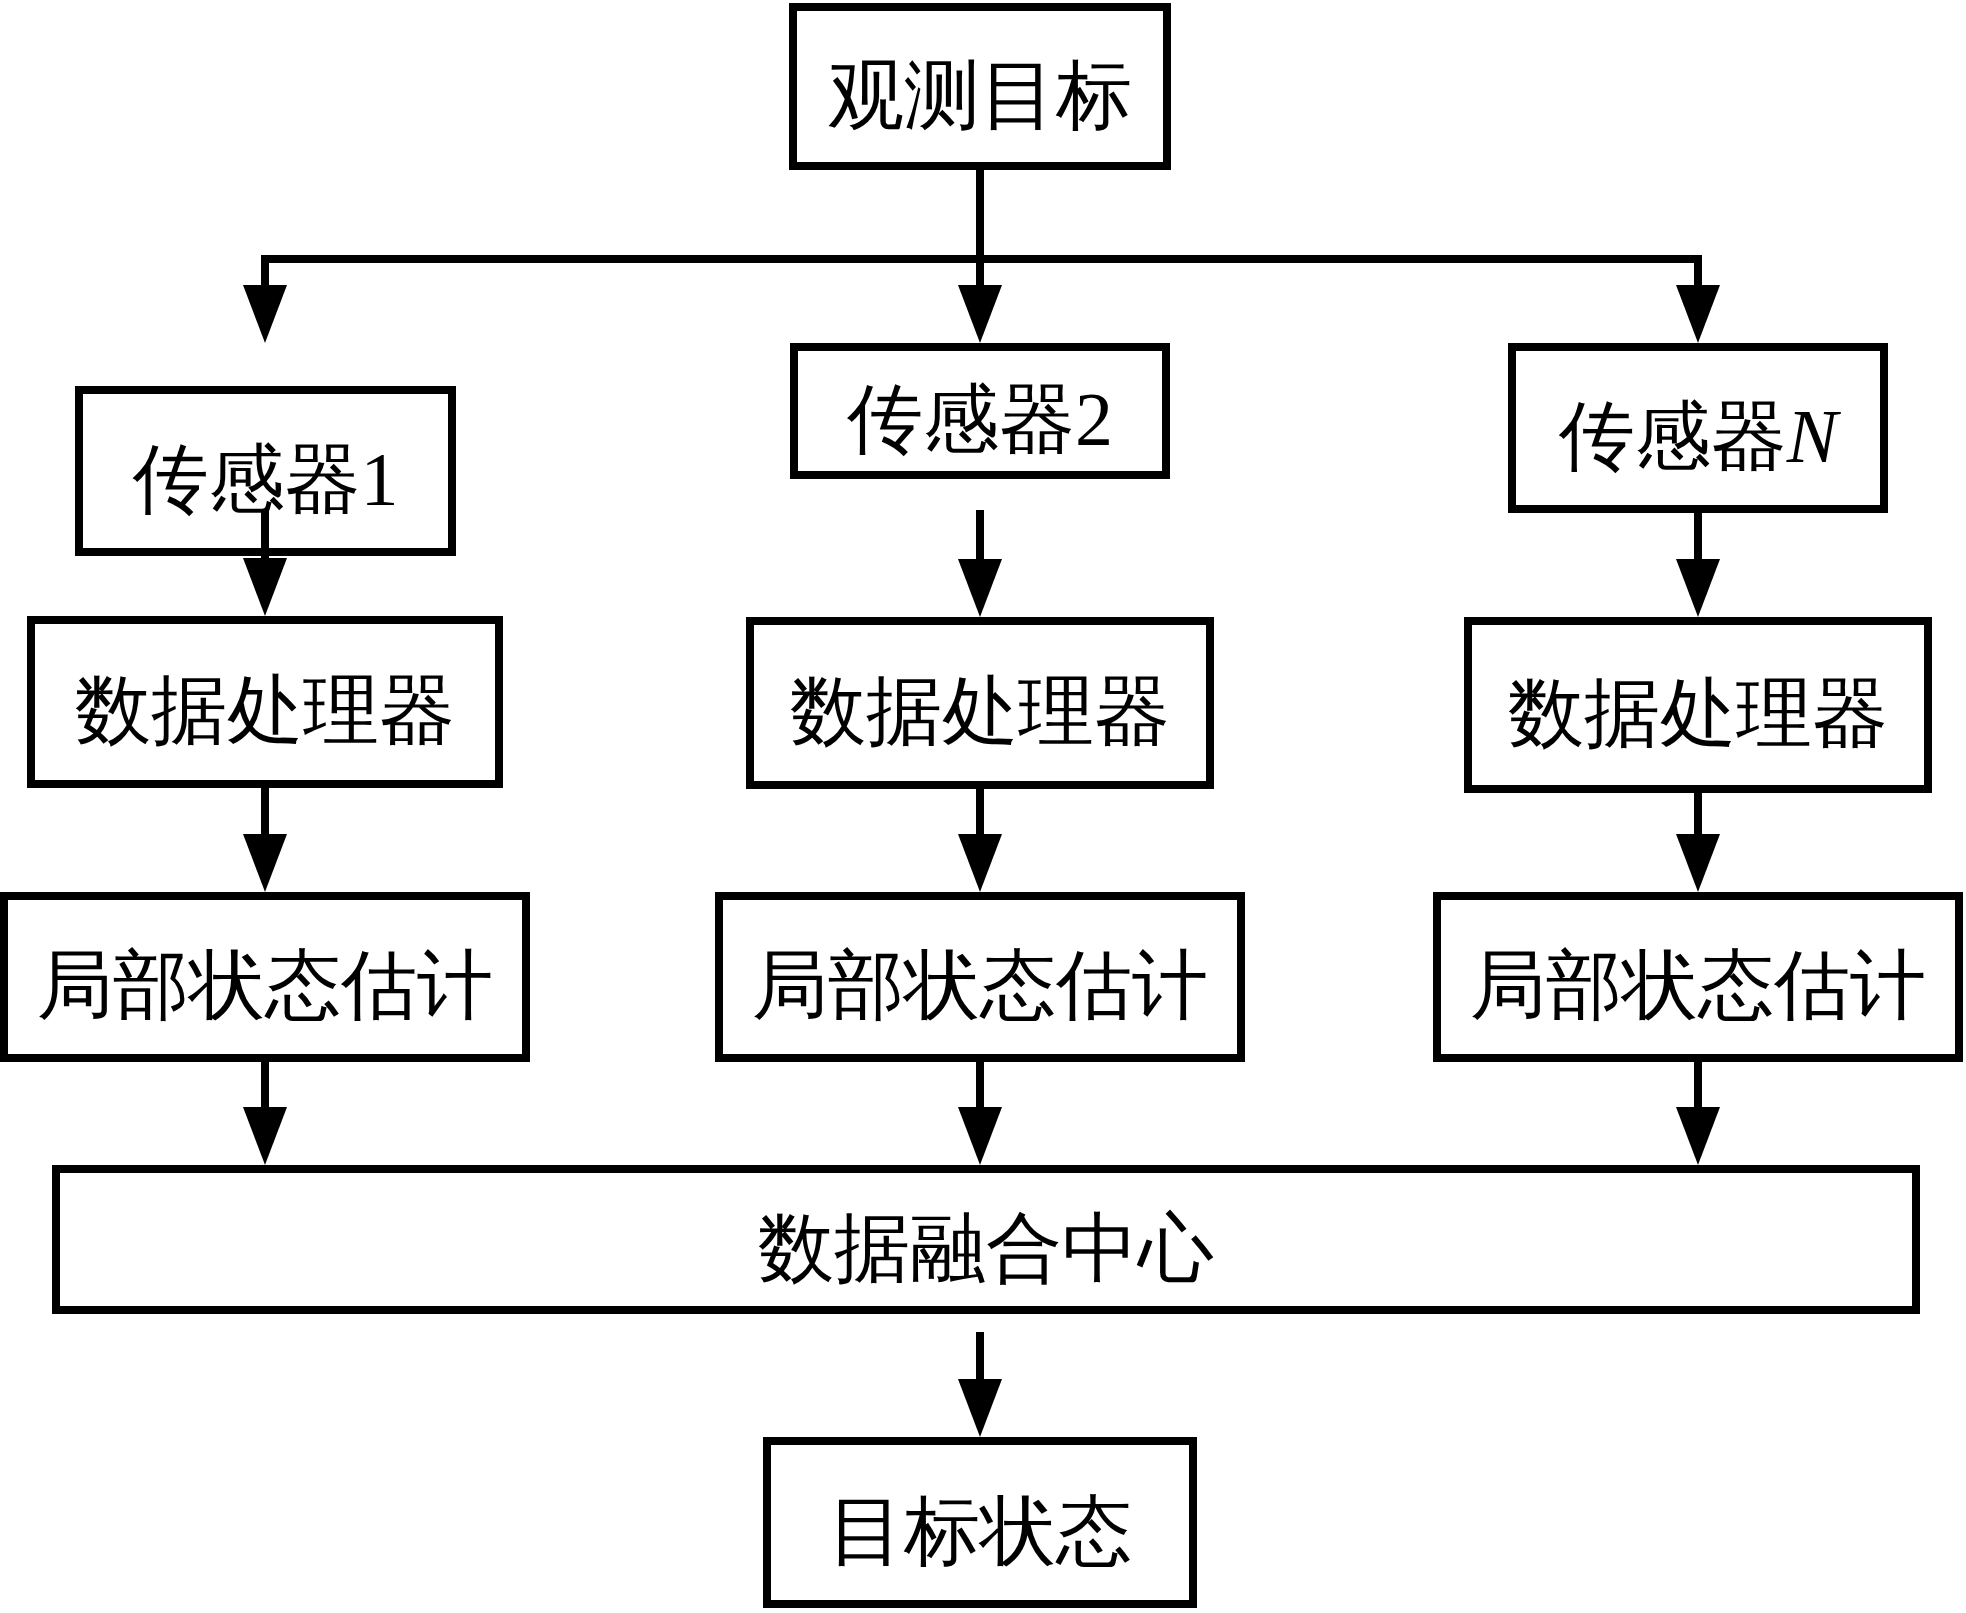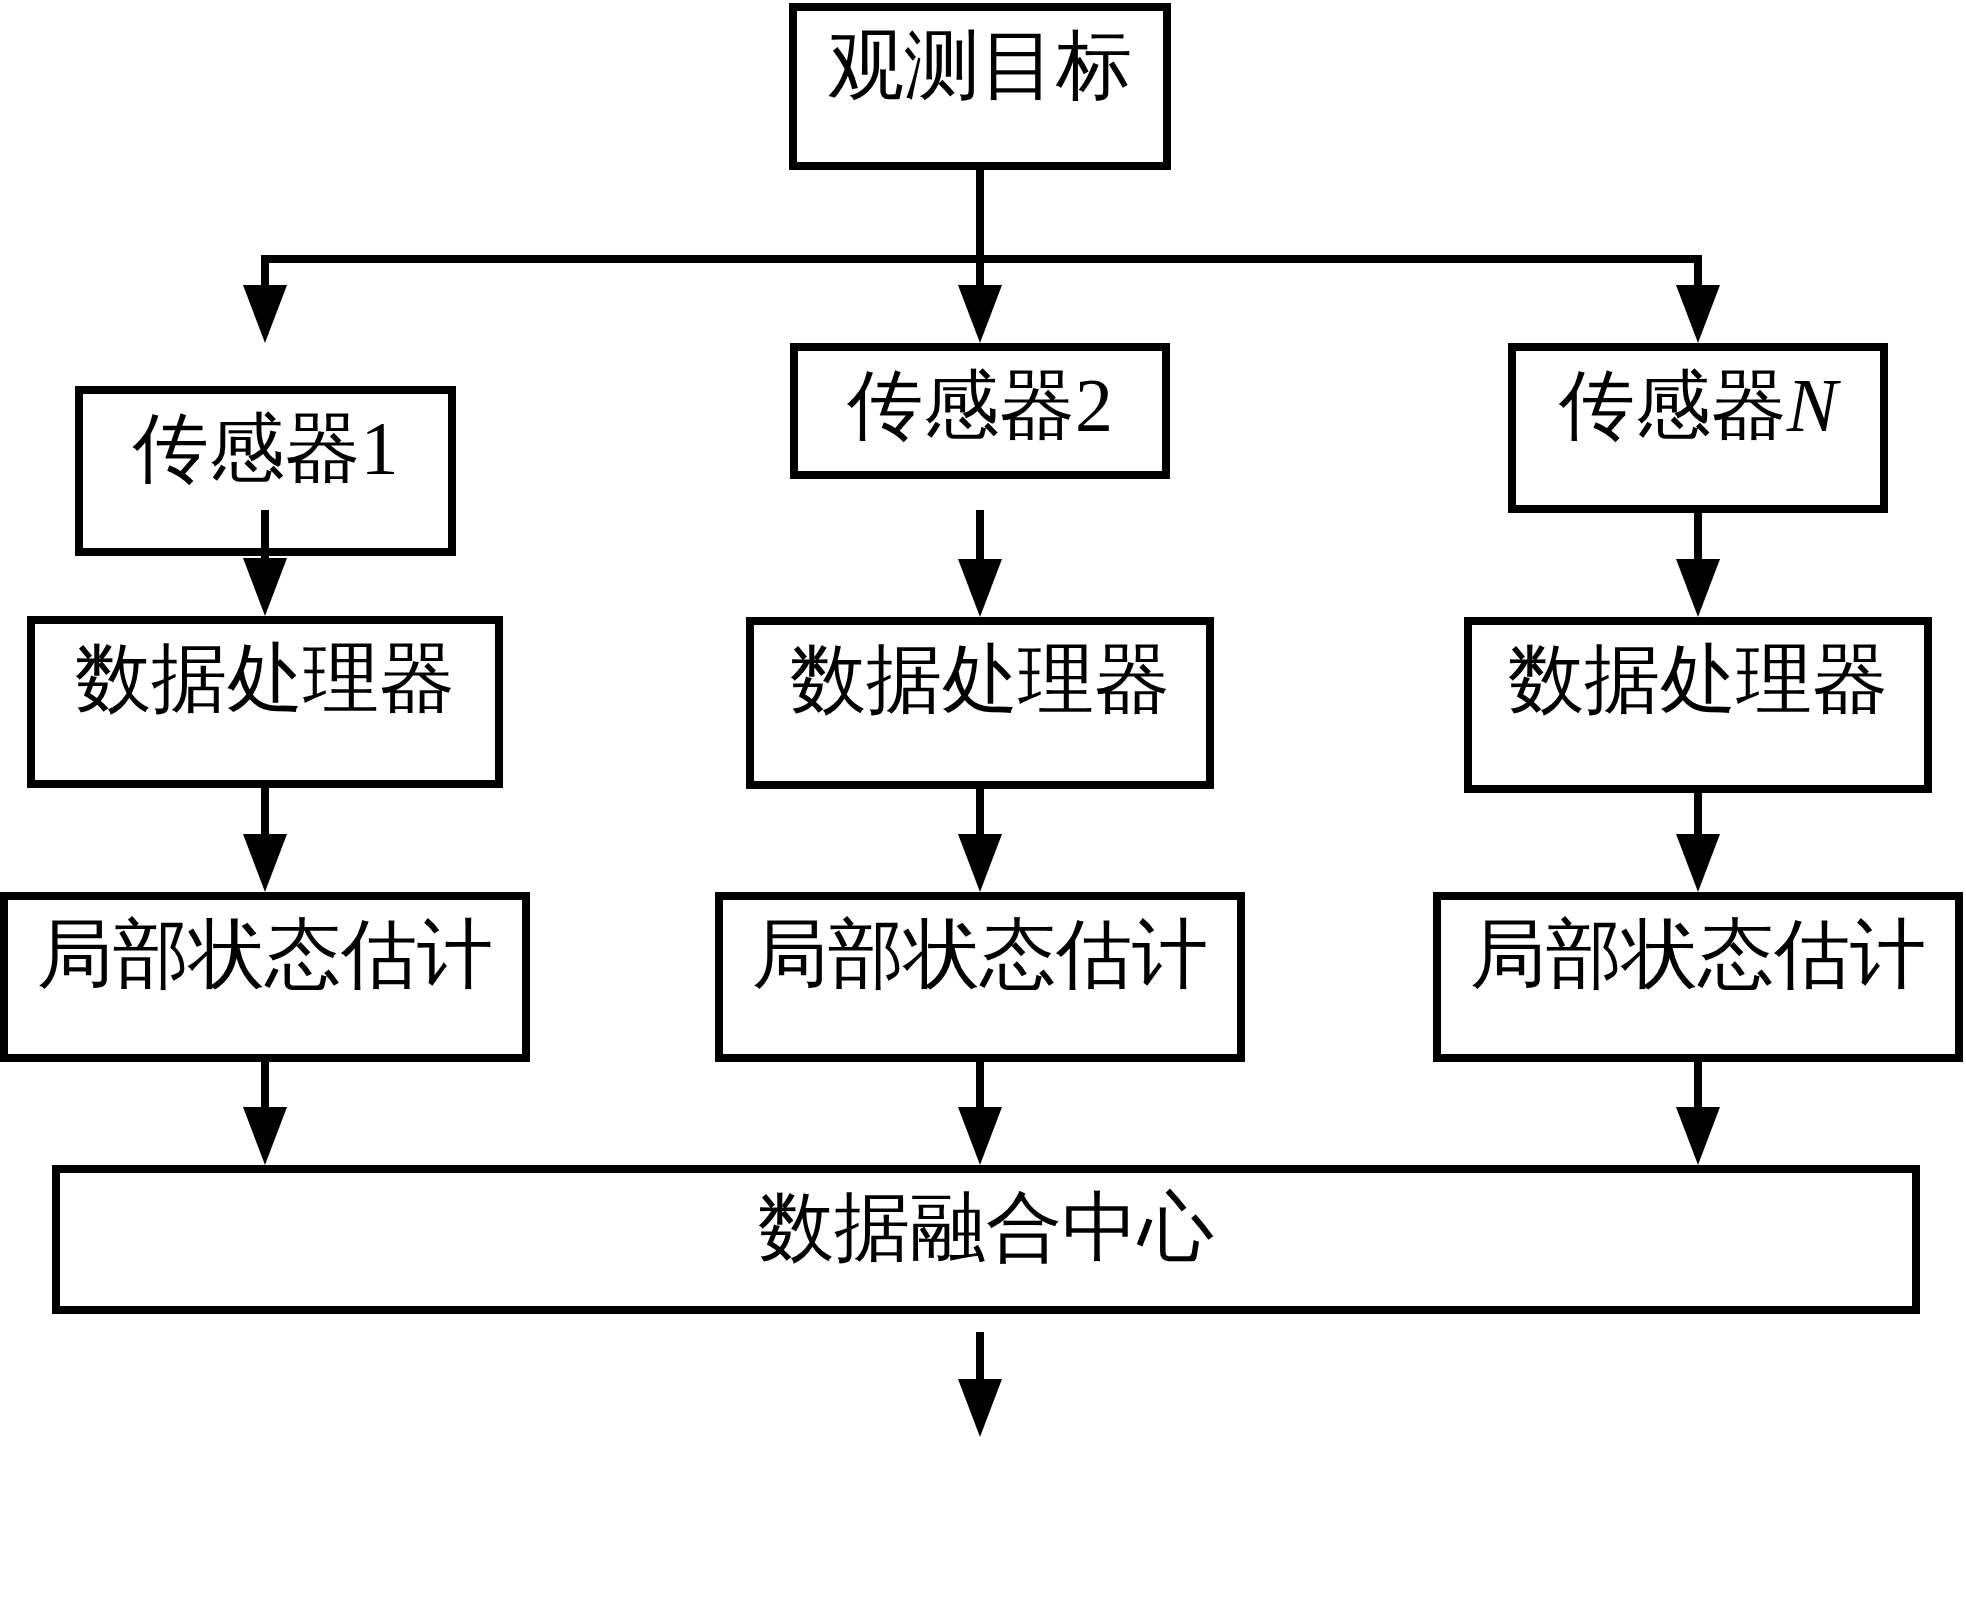--- a/index.html
+++ b/index.html
@@ -20,7 +20,7 @@
     background: #ffffff;
     border: 8px solid #000000;
     display: flex;
-    align-items: flex-start;
+    align-items: center;
     justify-content: center;
     font-family: "Liberation Serif", "DejaVu Serif", serif;
     font-size: 76px;

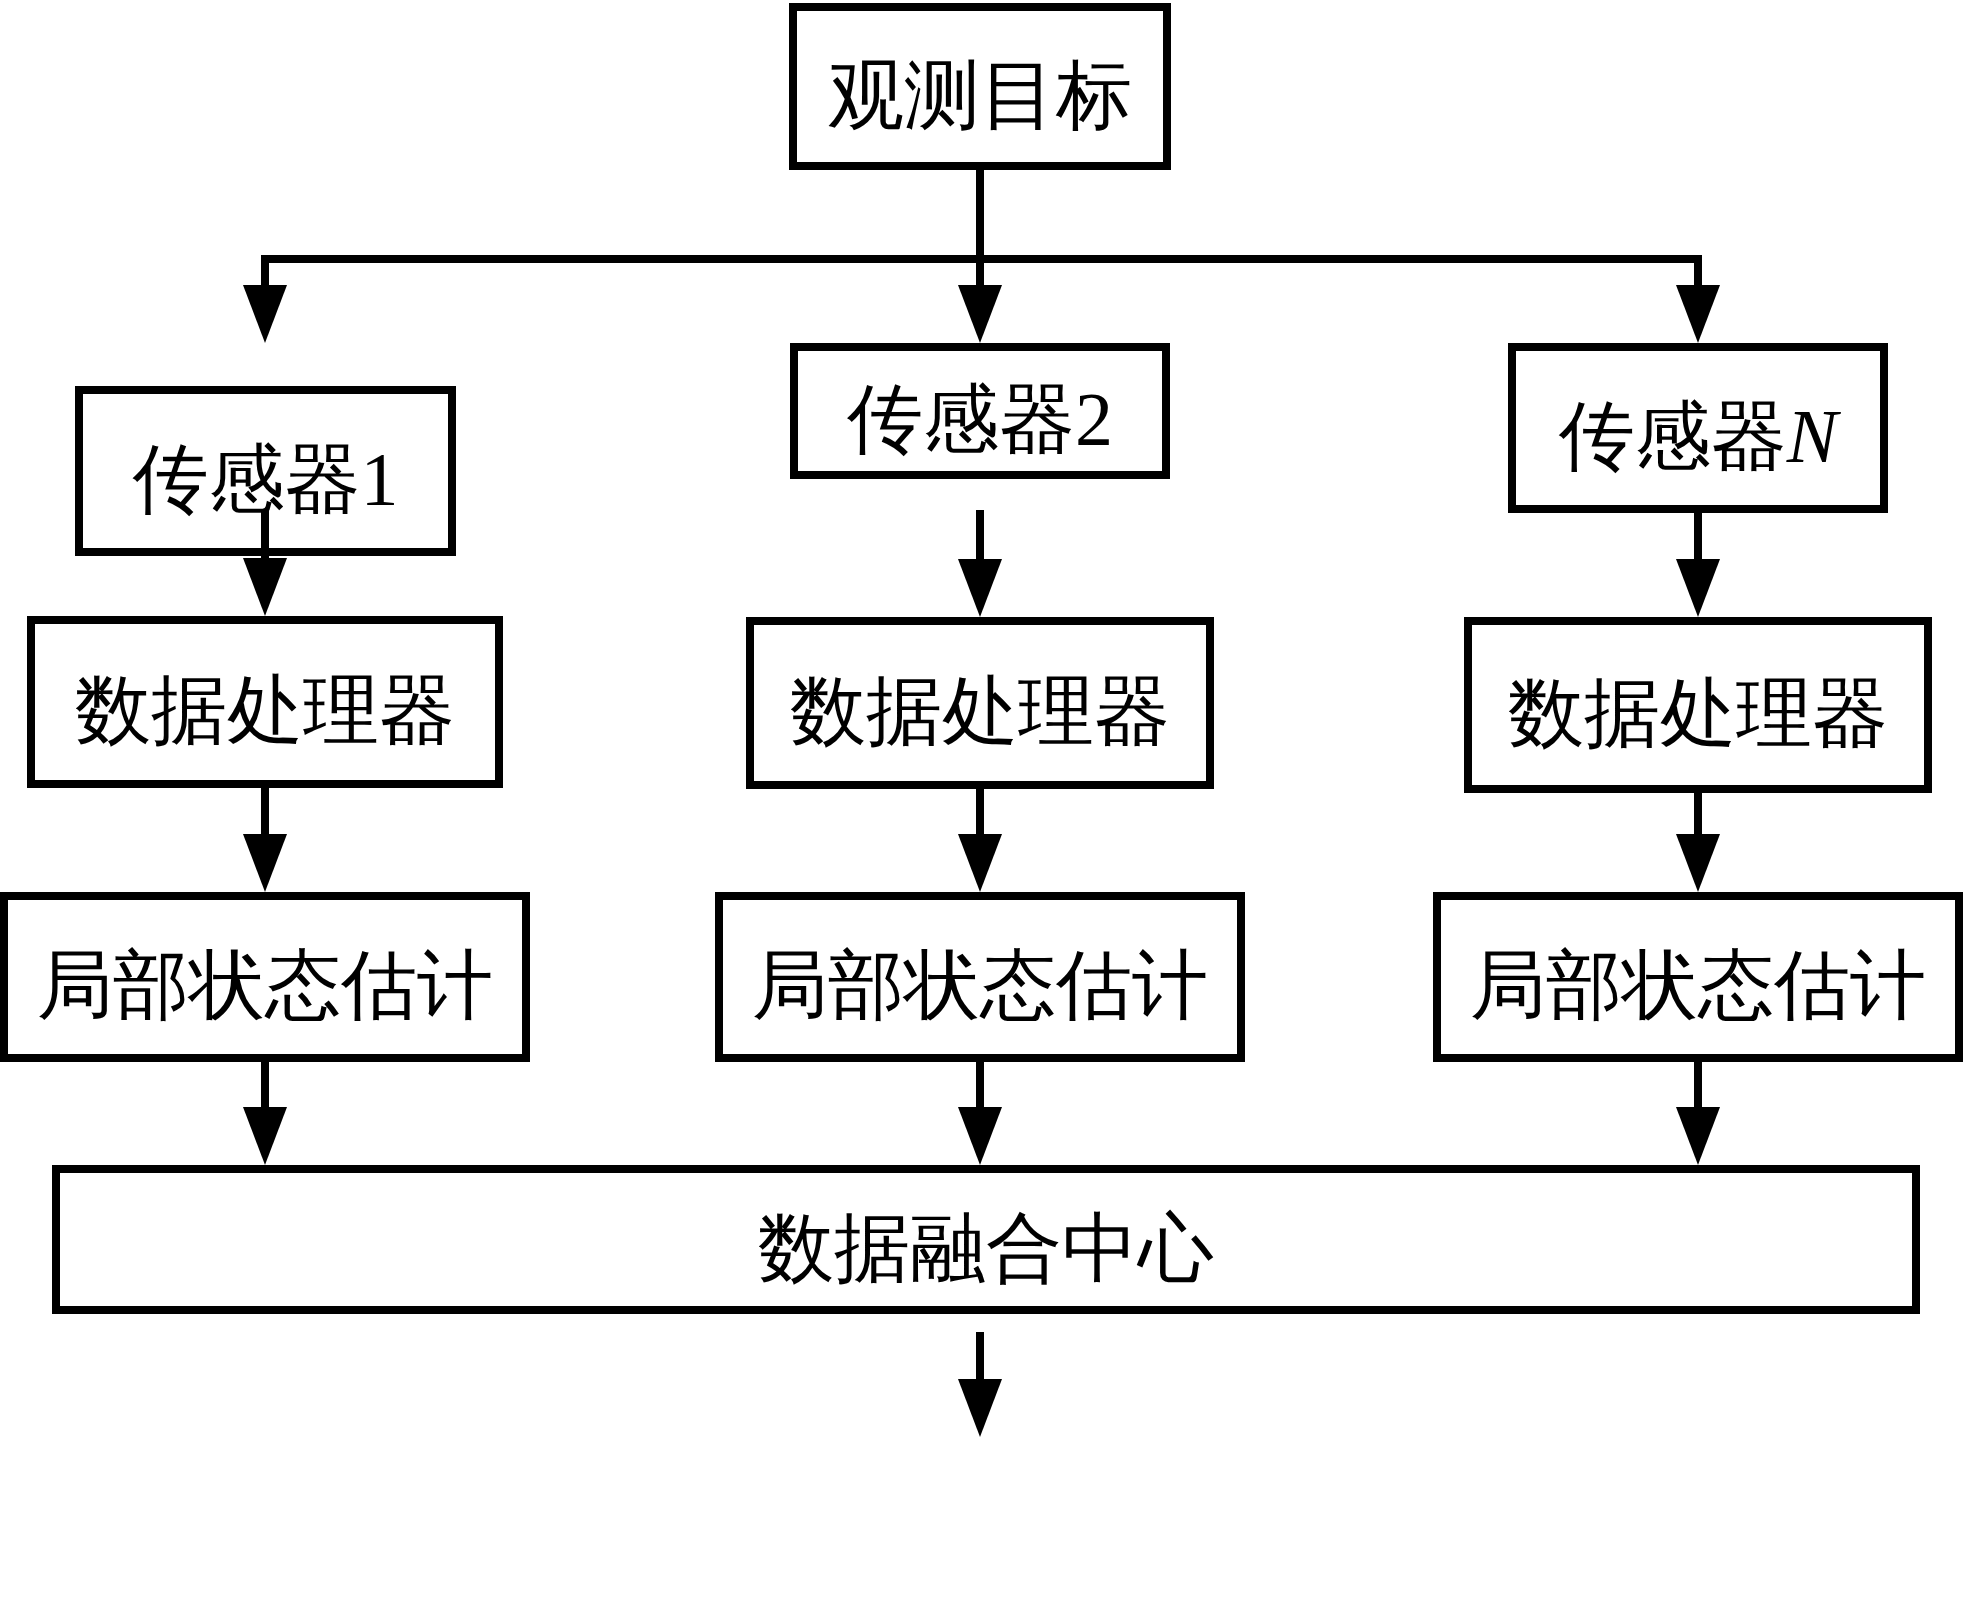--- a/index.html
+++ b/index.html
@@ -134,6 +134,9 @@
   <div class="vline" style="left:976px; top:1332px; height:52px;"></div>
   <div class="arrowhead" style="left:958px; top:1379px;"></div>
 
+  <div class="box" style="left:763px; top:1437px; width:434px; height:171px;">
+    <span>目标状态</span>
+  </div>
 
 </div>
 

